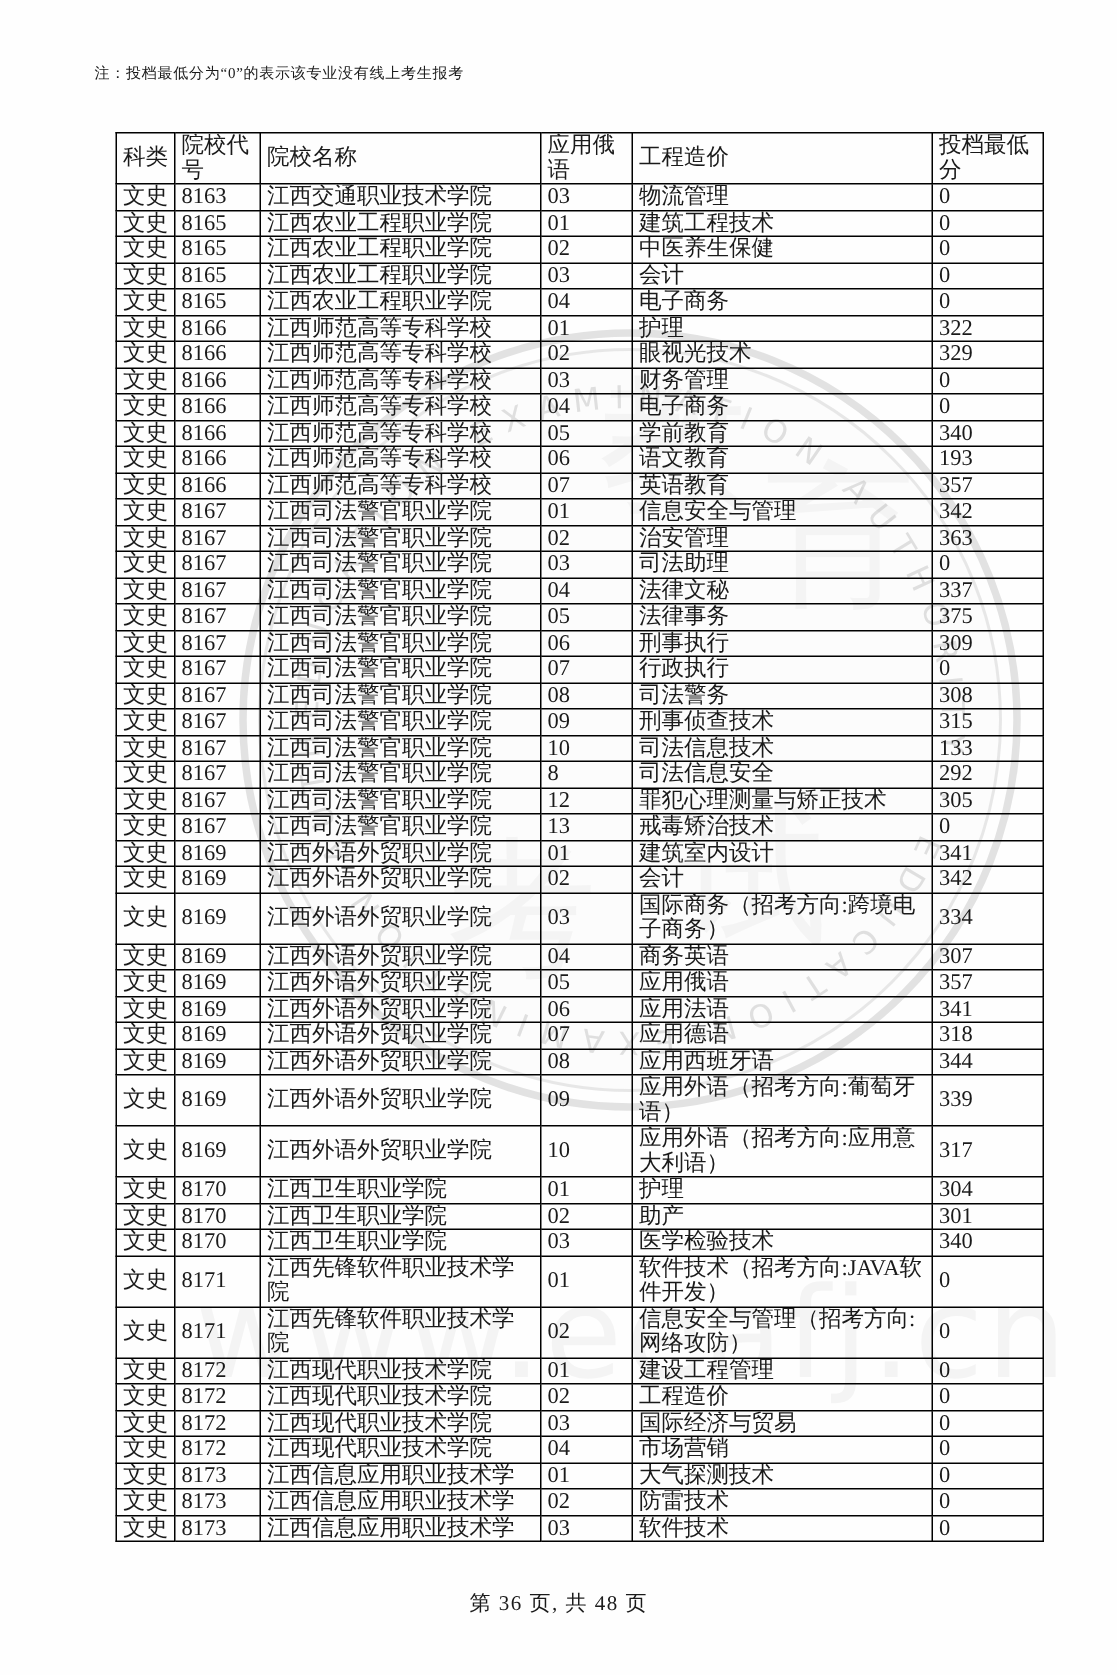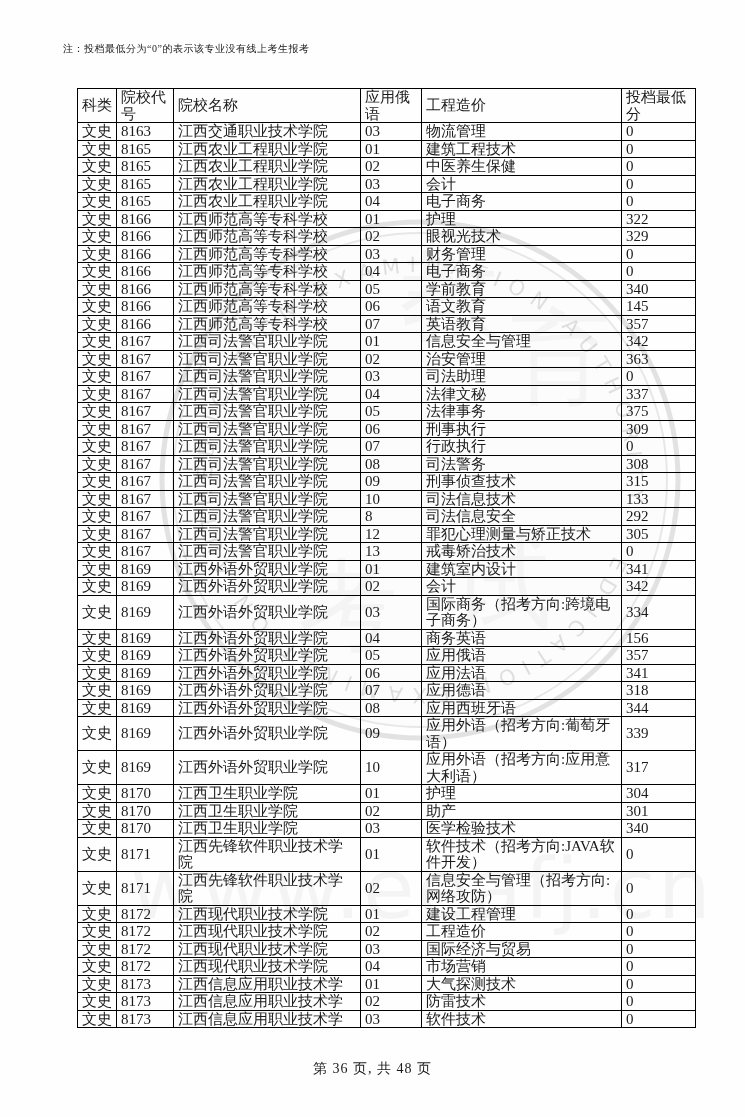--- a/index.html
+++ b/index.html
@@ -183,7 +183,7 @@
           <td>江西师范高等专科学校</td>
           <td>06</td>
           <td>语文教育</td>
-          <td class="score">145</td>
+          <td class="score">193</td>
         </tr>
         <tr>
           <td>文史</td>

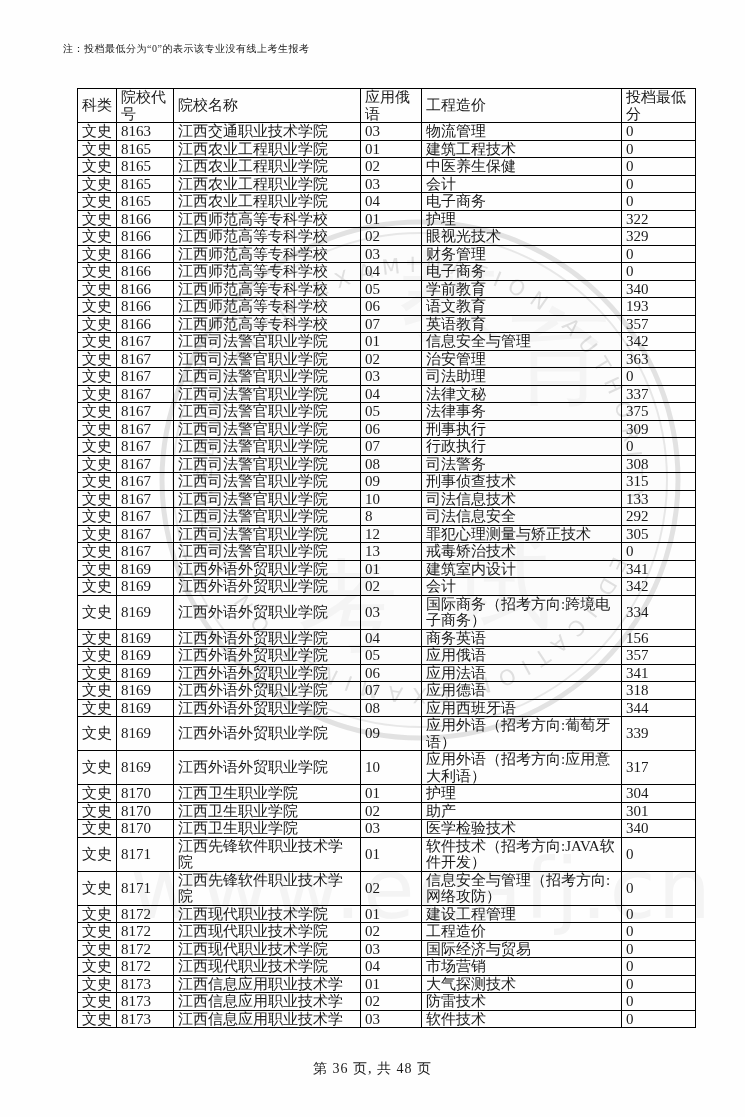--- a/index.html
+++ b/index.html
@@ -327,7 +327,7 @@
           <td>江西外语外贸职业学院</td>
           <td>04</td>
           <td>商务英语</td>
-          <td class="score">156</td>
+          <td class="score">307</td>
         </tr>
         <tr>
           <td>文史</td>

